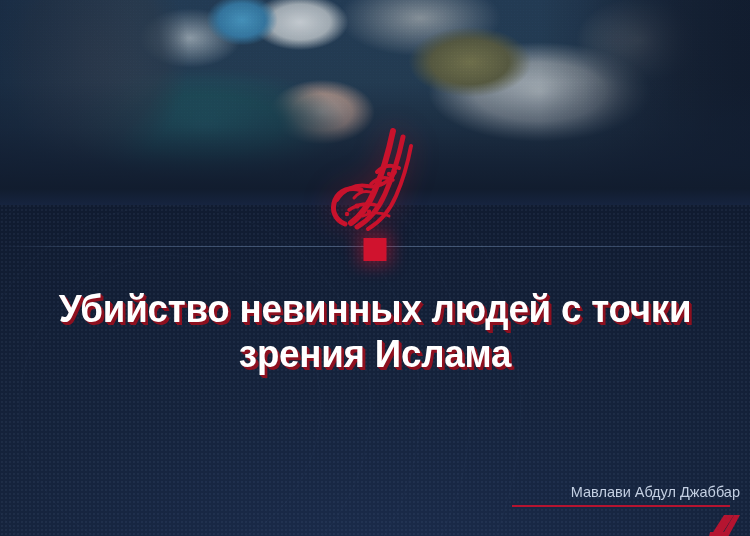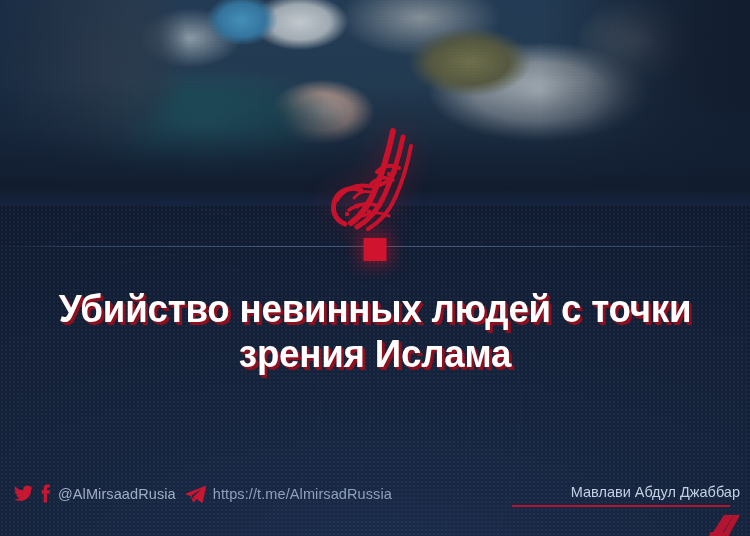--- a/index.html
+++ b/index.html
@@ -277,25 +277,6 @@
 
   <div class="footer">
 
-    <div class="footer-left">
-      <span class="icon-red">
-        <svg width="19" height="17" viewBox="0 0 24 20" fill="#c81731">
-          <path d="M24 2.4a9.6 9.6 0 0 1-2.83.79A4.95 4.95 0 0 0 23.34.38a9.9 9.9 0 0 1-3.13 1.2A4.92 4.92 0 0 0 11.8 6.03 13.97 13.97 0 0 1 1.67.9 4.92 4.92 0 0 0 3.2 7.47 4.9 4.9 0 0 1 .96 6.85v.06a4.93 4.93 0 0 0 3.95 4.83 4.96 4.96 0 0 1-2.22.08 4.93 4.93 0 0 0 4.6 3.42A9.88 9.88 0 0 1 0 17.29a13.94 13.94 0 0 0 7.55 2.21c9.05 0 14-7.5 14-14v-.64A10 10 0 0 0 24 2.4z"></path>
-        </svg>
-      </span>
-      <span class="icon-red">
-        <svg width="11" height="19" viewBox="0 0 12 22" fill="#c81731">
-          <path d="M11.2 7.3H7.9V5.2c0-.9.6-1.1 1-1.1h2.2V.5L8.1.5C4.7.5 3.9 3 3.9 4.7v2.6H1.6v3.8h2.3V21.5h4V11.1h2.9l.4-3.8z"></path>
-        </svg>
-      </span>
-      <span class="handle">@AlMirsaadRusia</span>
-      <span class="icon-red" style="margin-left:3px">
-        <svg width="20" height="18" viewBox="0 0 24 21" fill="#c81731">
-          <path d="M23.6.6 0.7 9.5c-.9.35-.88 1.65.03 1.97l5.2 1.82 2.02 6.3c.25.8 1.27 1.02 1.83.4l3.05-3.35 5.6 4.1c.73.53 1.77.13 1.96-.76L23.9 1.8c.2-.94-.7-1.6-1.3-1.2zM6.6 12.15 18.7 4.4 9.3 13.1l-.37 4.1-2.33-5.05z"></path>
-        </svg>
-      </span>
-      <span class="tme">https://t.me/AlmirsadRussia</span>
-    </div>
 
     <div class="footer-right">
       <span class="author">Мавлави Абдул Джаббар</span>

